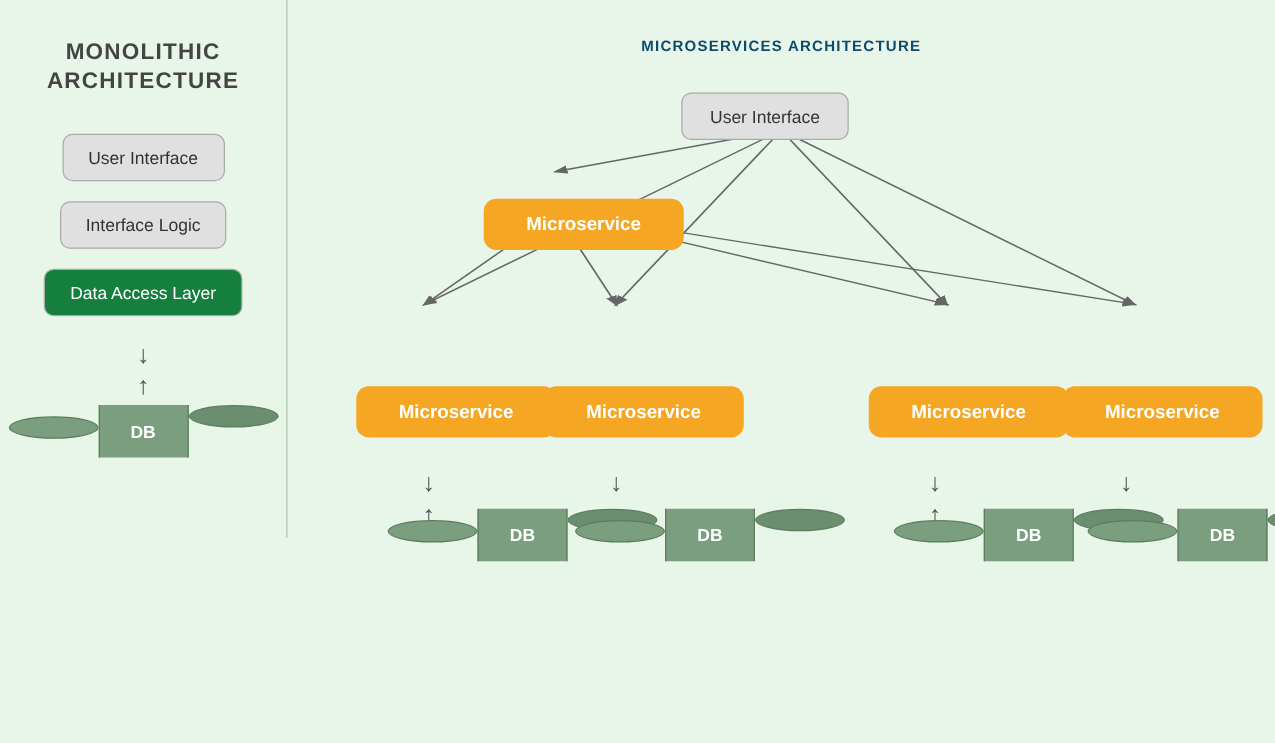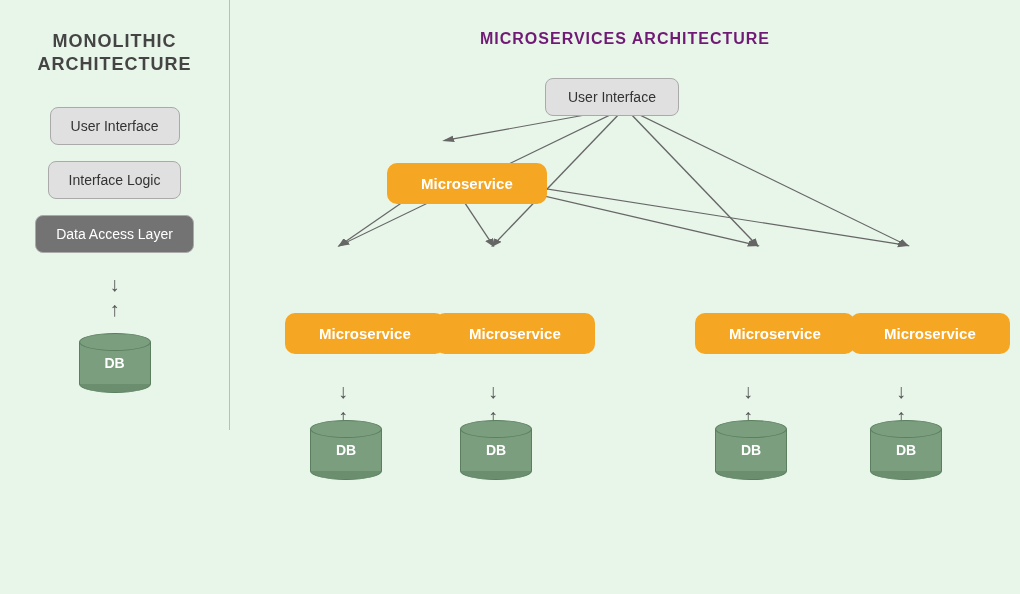--- a/index.html
+++ b/index.html
@@ -123,9 +123,9 @@
       position: relative;
     }
     .micro-title {
-      font-size: 16px;
+      font-size: 12px;
       font-weight: bold;
-      color: #701a75;
+      color: #0c4a6e;
       letter-spacing: 1px;
       text-transform: uppercase;
       margin-bottom: 20px;

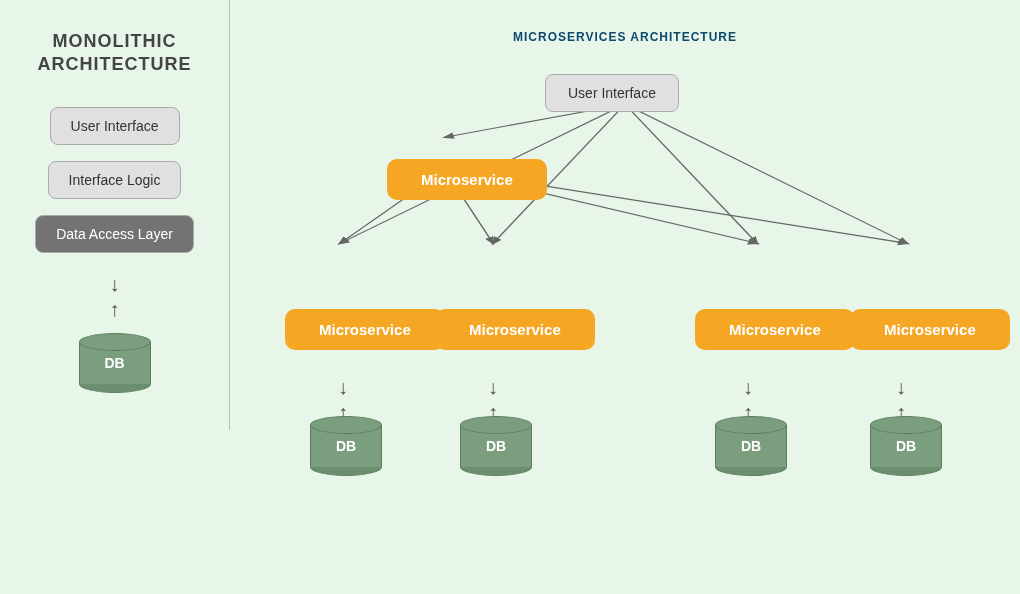--- a/index.html
+++ b/index.html
@@ -50,7 +50,7 @@
       min-width: 130px;
     }
     .mono-box.dark {
-      background: #737373;
+      background: #15803d;
       color: #fff;
     }
     .arrow-updown {

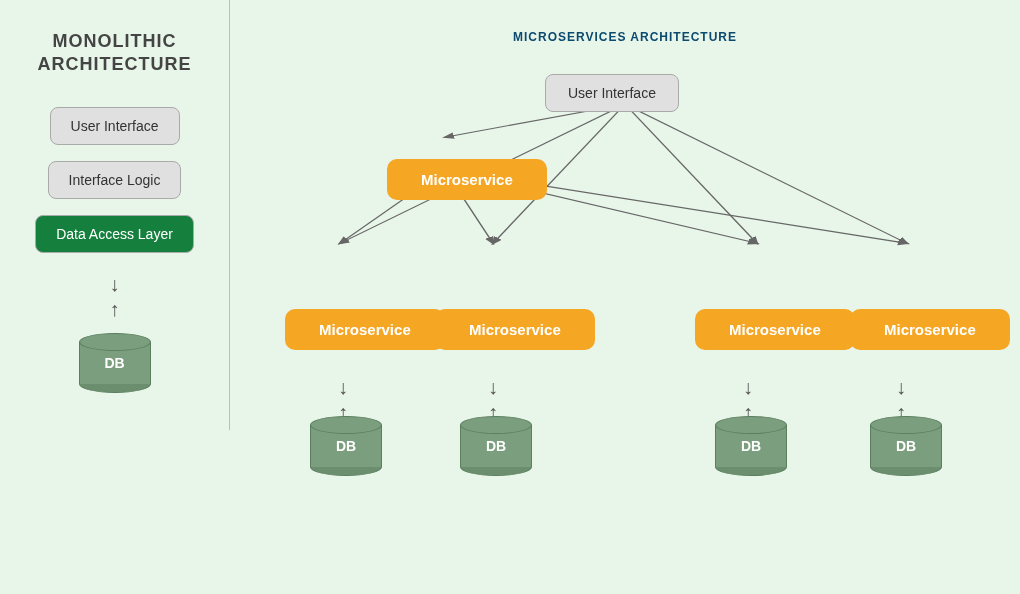--- a/index.html
+++ b/index.html
@@ -65,7 +65,7 @@
     
     .db-cylinder {
       display: flex;
-      flex-direction: column;
+      flex-direction: row;
       align-items: flex-start;
       margin-top: 4px;
     }

